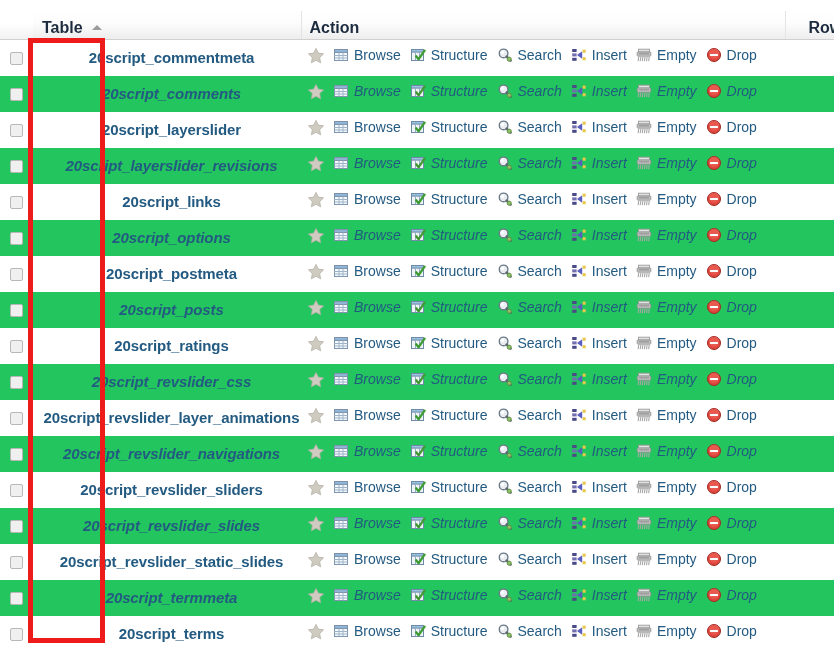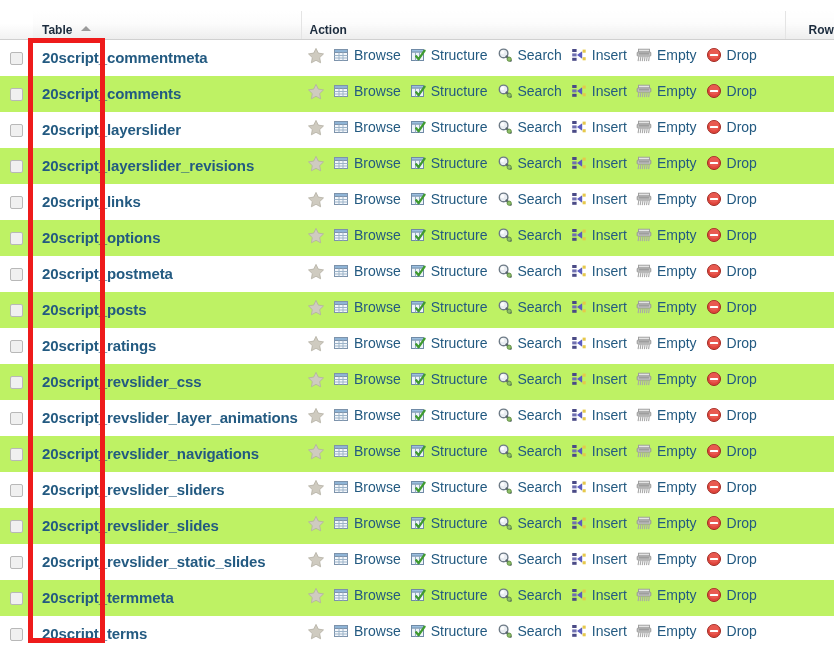--- a/index.html
+++ b/index.html
@@ -42,7 +42,7 @@
     border-bottom: 1px solid #d0d0d0;
     border-right: 1px solid #e4e4e4;
     color: #1c2c3e;
-    font-size: 12px;
+    font-size: 16px;
     font-weight: bold;
     text-align: left;
     padding: 0 0 2px 0;

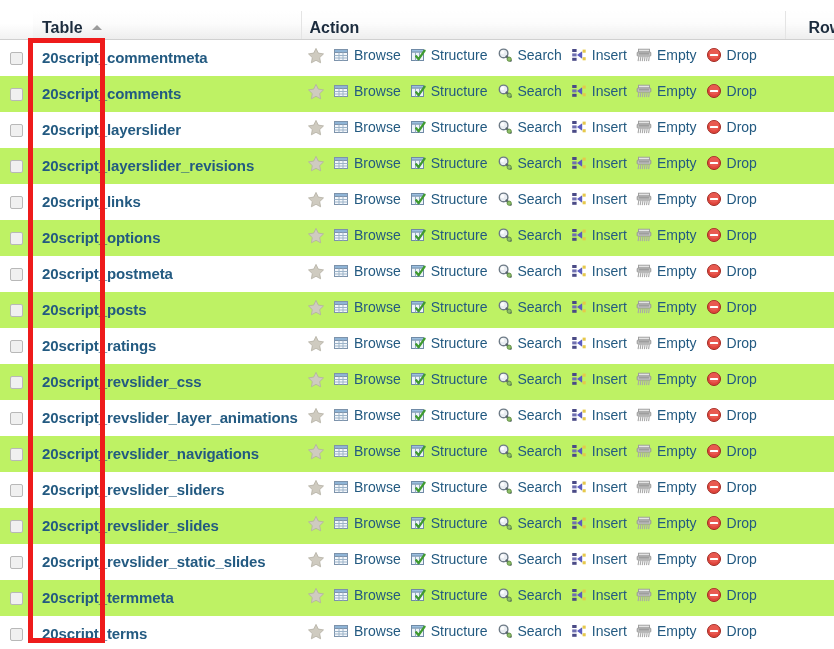--- a/index.html
+++ b/index.html
@@ -89,7 +89,7 @@
   }
 
   
-  td.cell-name { padding-left: 9px; }
+  td.cell-name { padding-left: 9px; text-align: center; }
   .tname {
     color: #235a81;
     font-size: 15px;

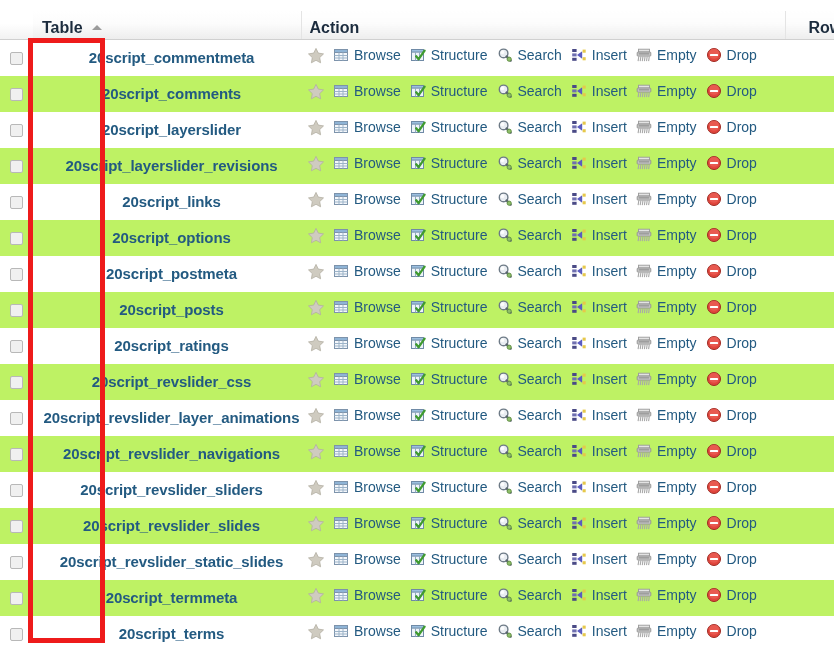--- a/index.html
+++ b/index.html
@@ -67,7 +67,7 @@
   
   tbody tr { height: 36px; }
   tbody tr.odd  td { background: #ffffff; }
-  tbody tr.even td { background: #bef264; }
+  tbody tr.even td { background: #22c55e; font-style: italic; }
   tbody td {
     padding: 0;
     border: none;

